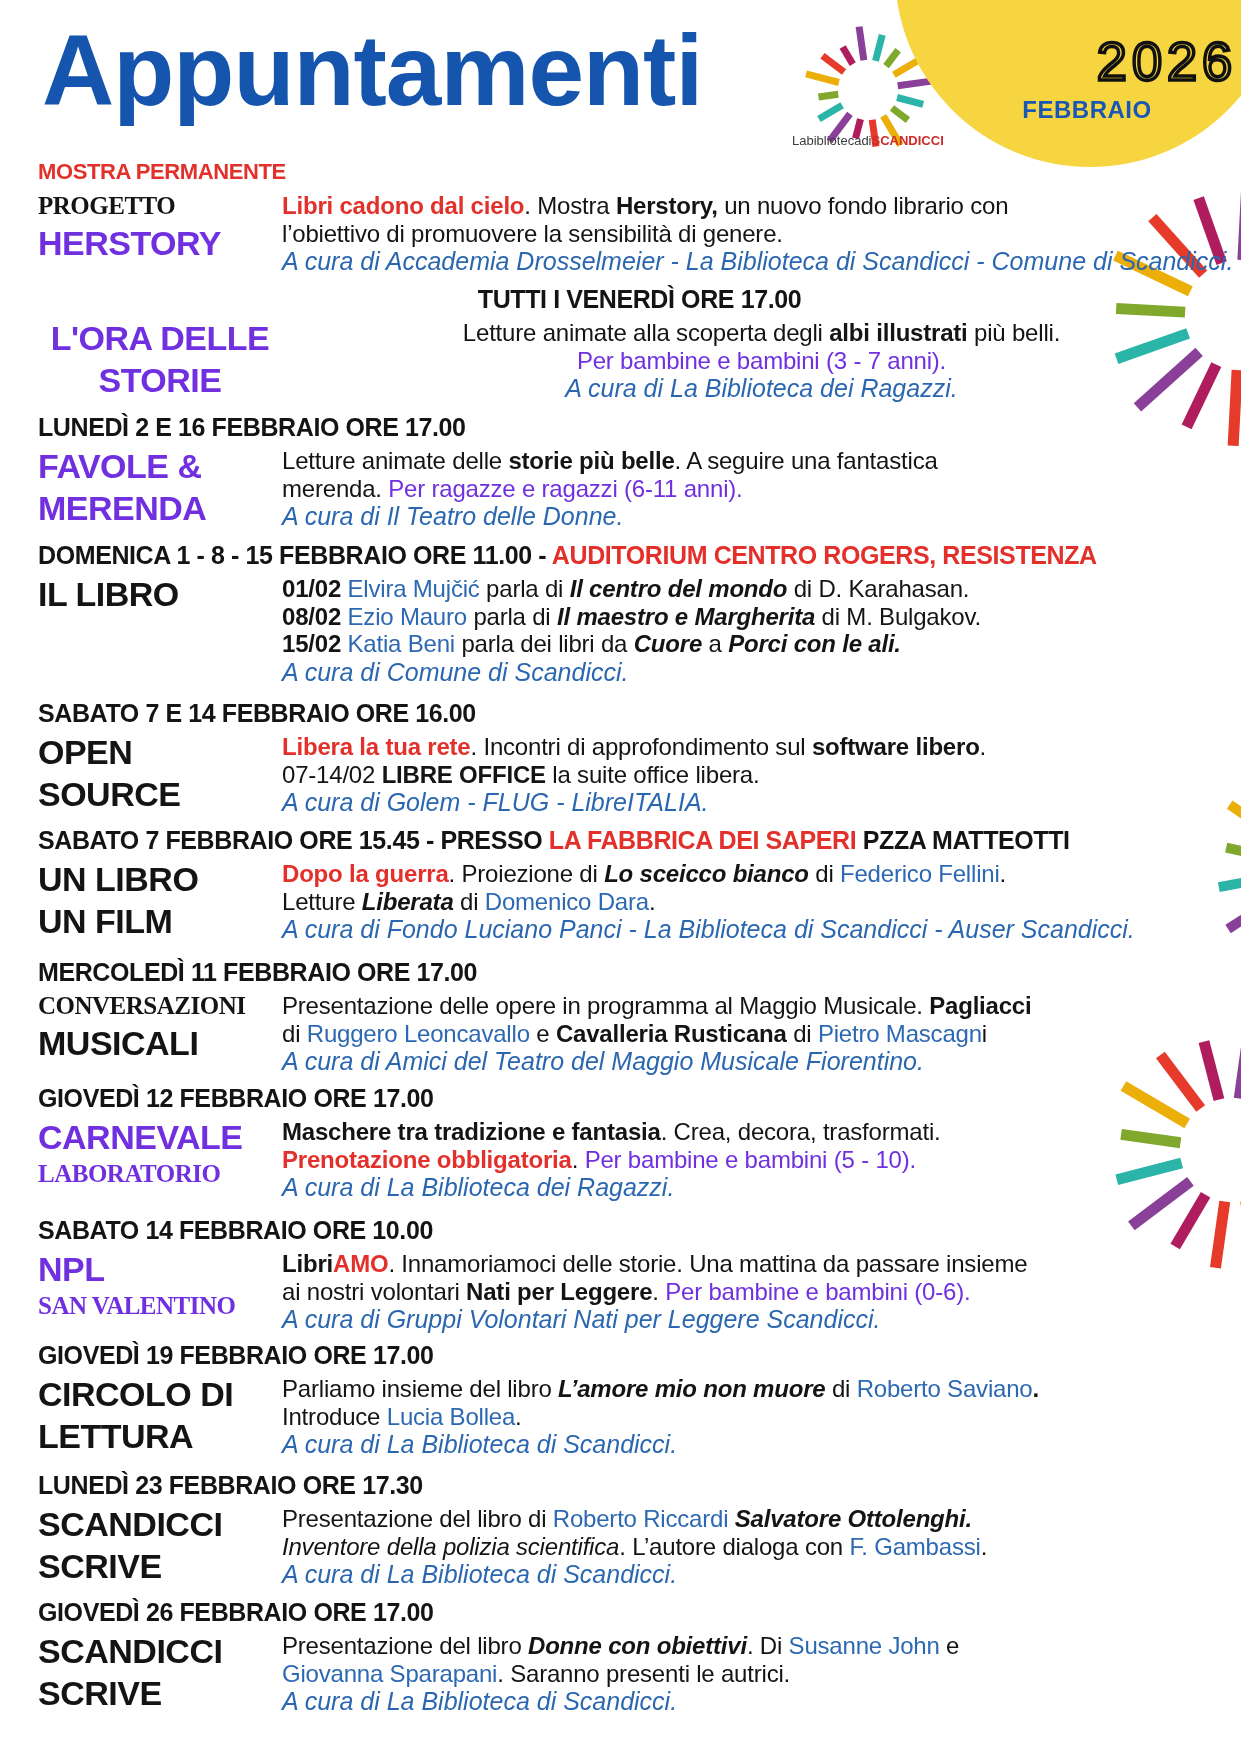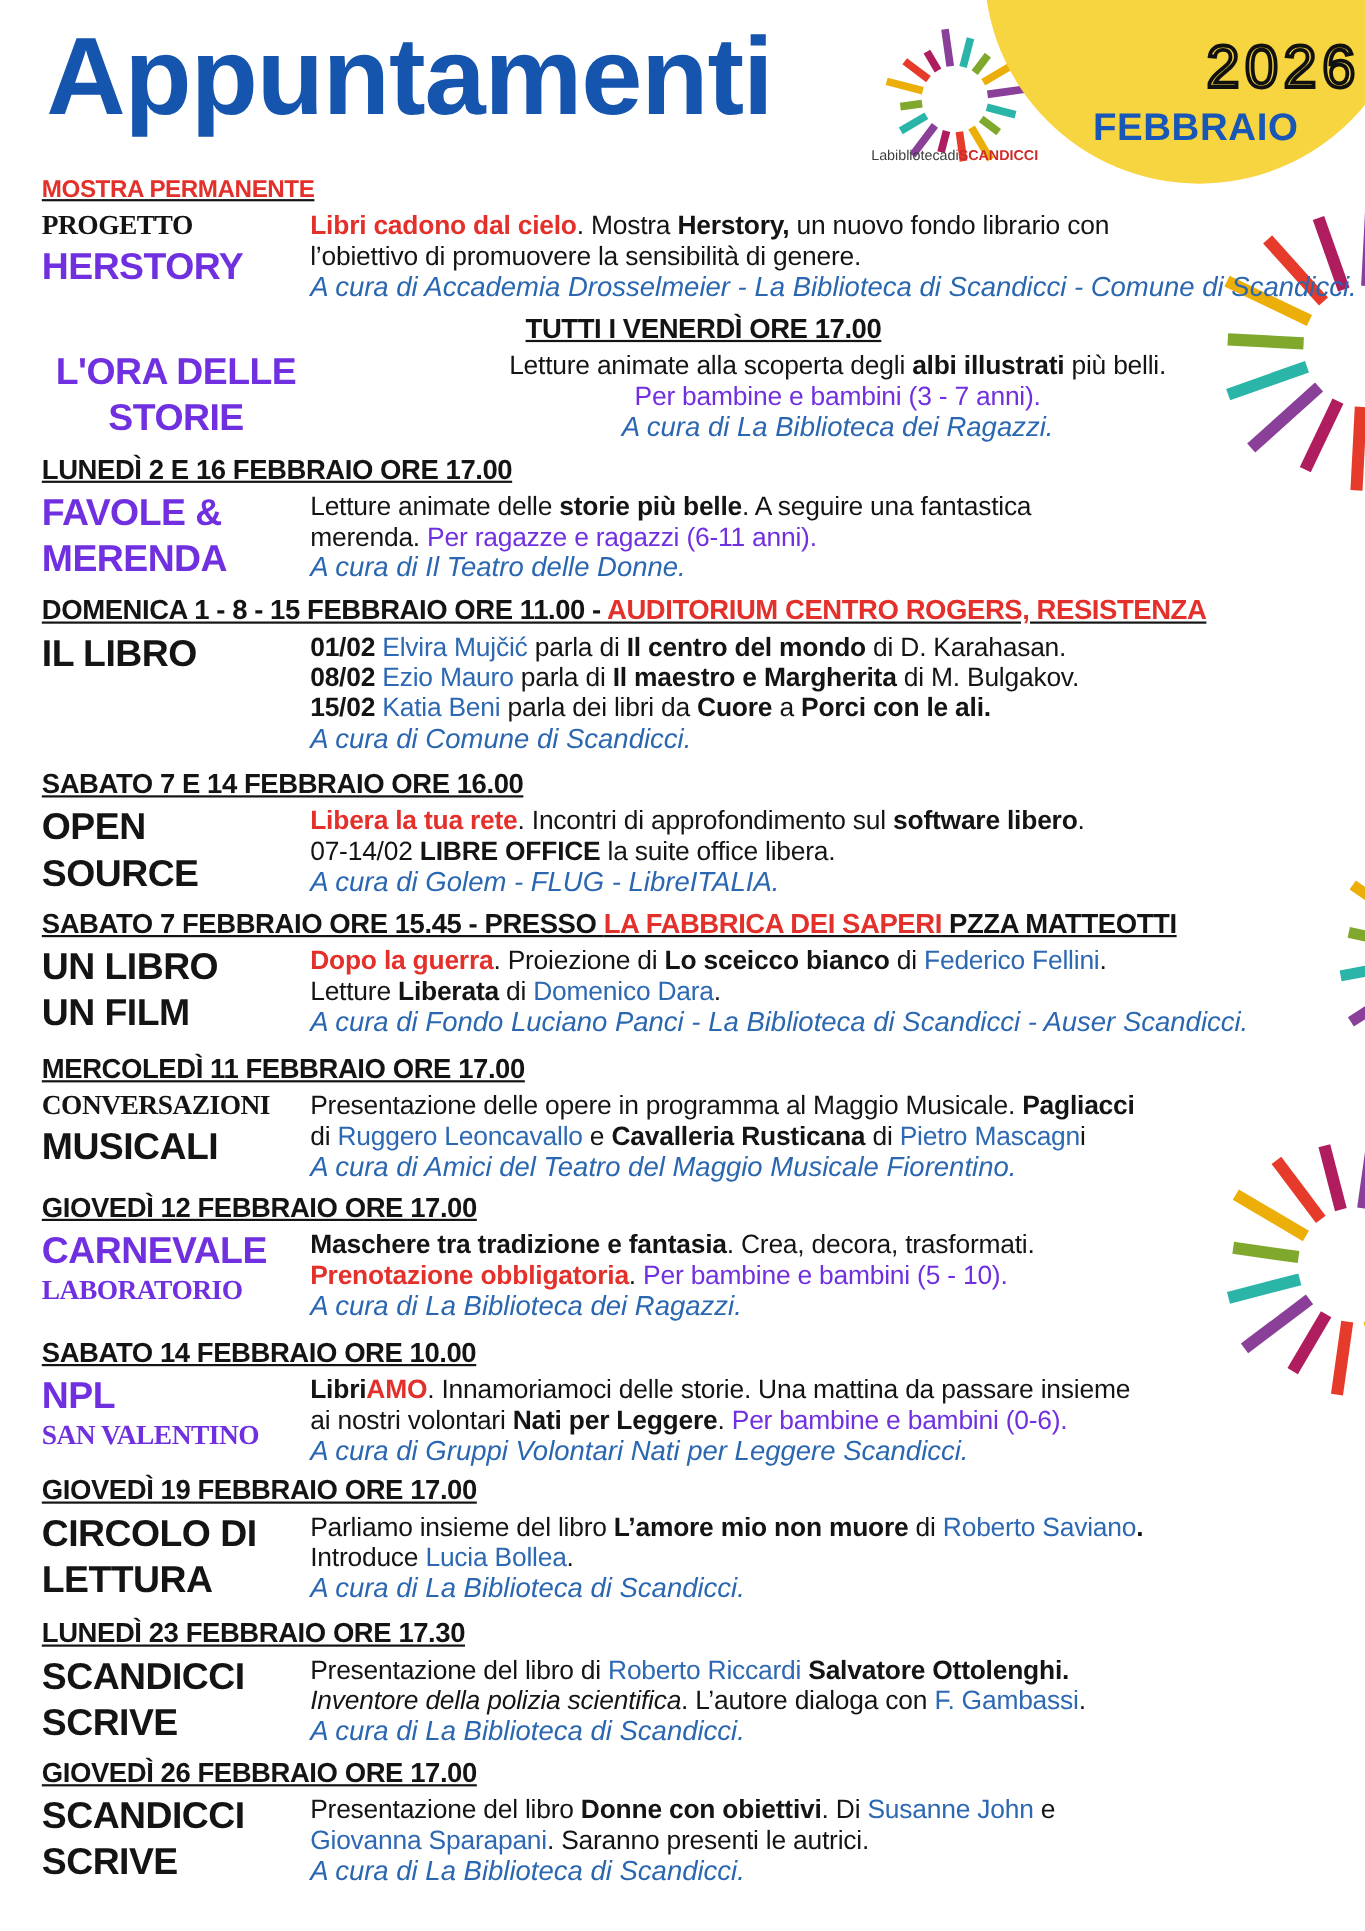--- a/index.html
+++ b/index.html
@@ -21,7 +21,7 @@
   #badge{position:absolute;left:937px;top:28px;width:300px;z-index:2;text-align:center;}
   #badge-year{font-size:54px;font-weight:normal;line-height:66px;letter-spacing:5px;
               color:var(--yellow);text-align:right;-webkit-text-stroke:3.5px #111;}
-  #badge-month{font-size:35px;font-weight:bold;letter-spacing:.5px;margin-top:2px;
+  #badge-month{font-size:24px;font-weight:bold;letter-spacing:.5px;margin-top:2px;
                color:var(--badge-blue);}
   #sections{position:absolute;inset:0;z-index:2;}
   .section{position:absolute;left:38px;right:0;}

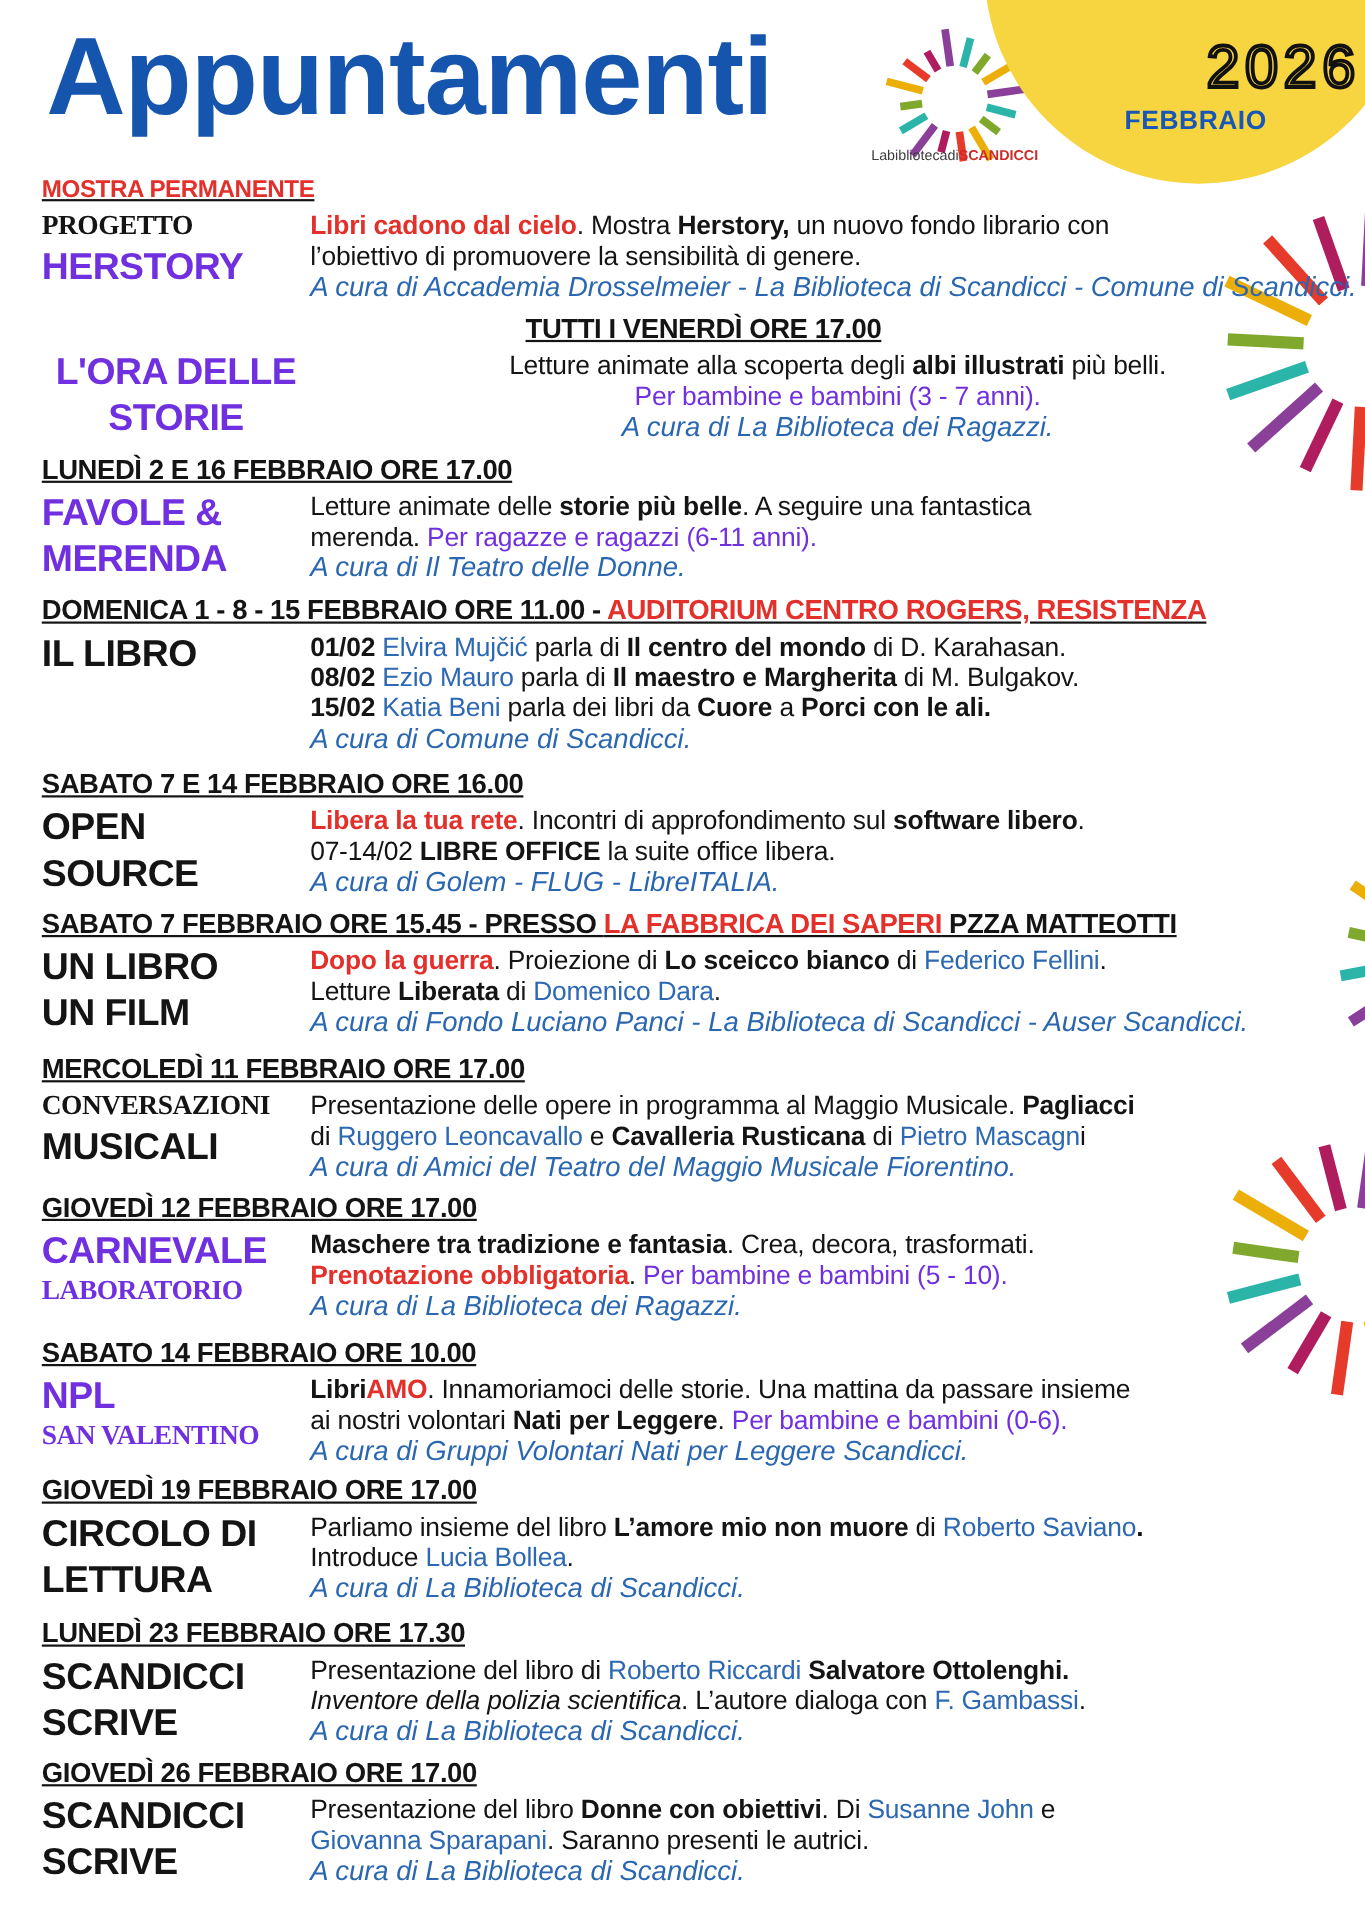--- a/index.html
+++ b/index.html
@@ -26,7 +26,7 @@
   #sections{position:absolute;inset:0;z-index:2;}
   .section{position:absolute;left:38px;right:0;}
   .sec-header{font-size:25px;font-weight:bold;letter-spacing:-.4px;line-height:30px;
-              white-space:nowrap;color:var(--ink);text-decoration:underline;}
+              white-space:nowrap;color:var(--ink);}
   .sec-header.small{font-size:22px;}
   .sec-header .hr{color:var(--red);}
   .sec-row{display:flex;margin-top:2px;}

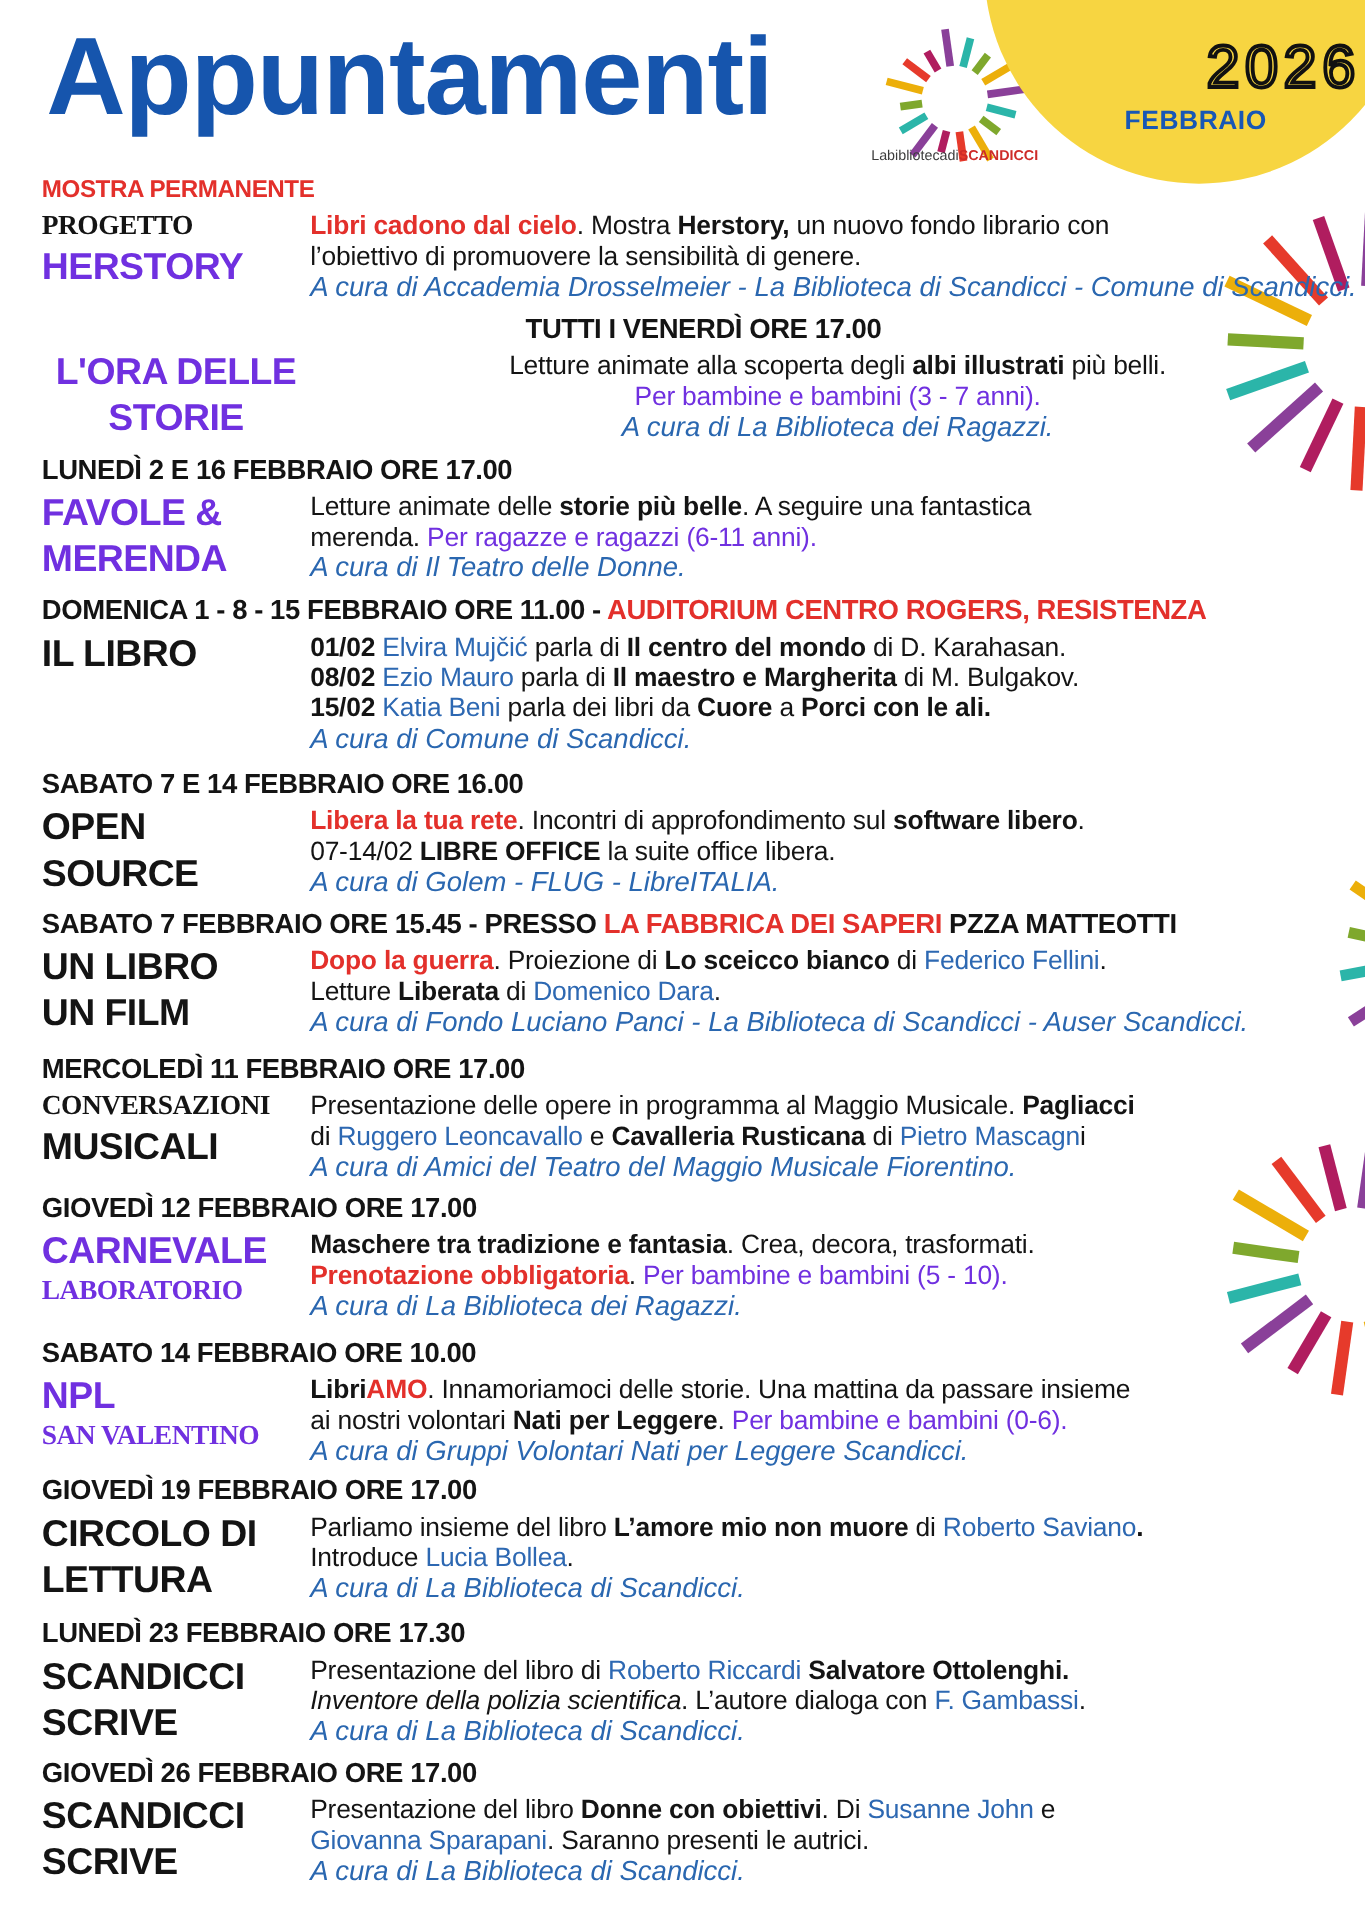--- a/index.html
+++ b/index.html
@@ -39,7 +39,7 @@
   .sec-right{flex:1;padding-top:3px;min-width:0;}
   .body-line{font-size:24px;line-height:27.5px;letter-spacing:-.2px;white-space:nowrap;}
   .body-line .b{font-weight:bold;}
-  .body-line .bi{font-weight:bold;}
+  .body-line .bi{font-weight:bold;font-style:italic;}
   .body-line .i{font-style:italic;}
   .body-line .r{font-weight:bold;color:var(--red);}
   .body-line .p{color:var(--purple);}

